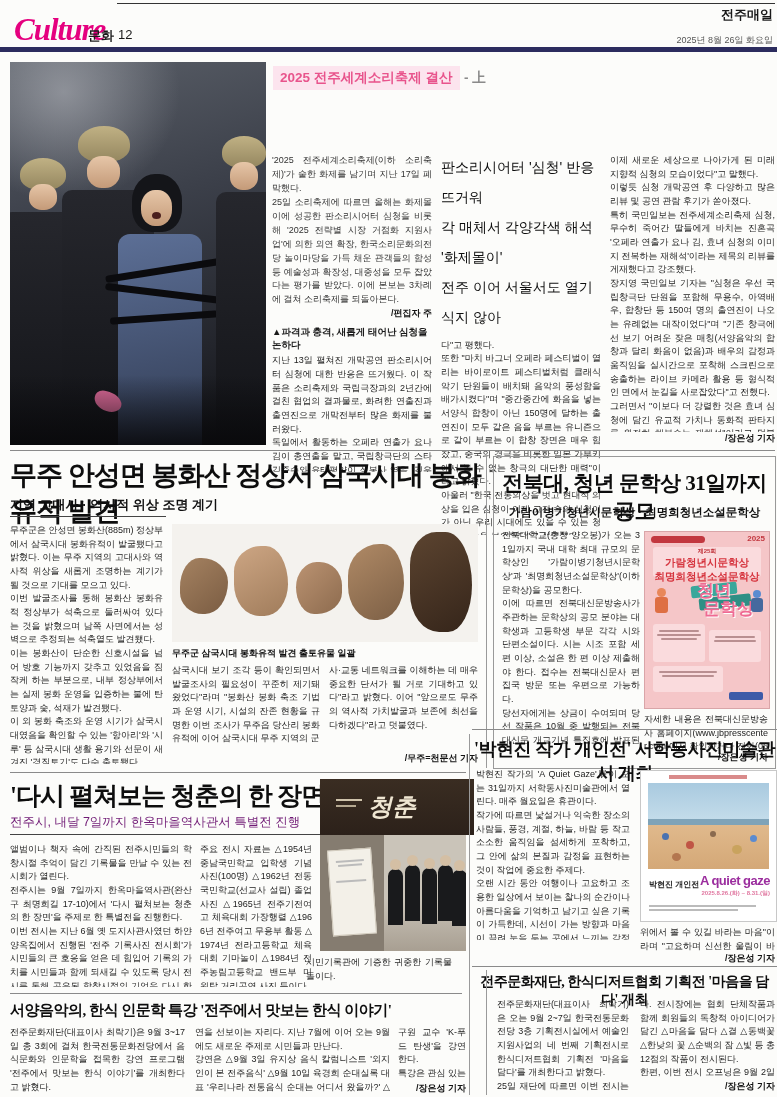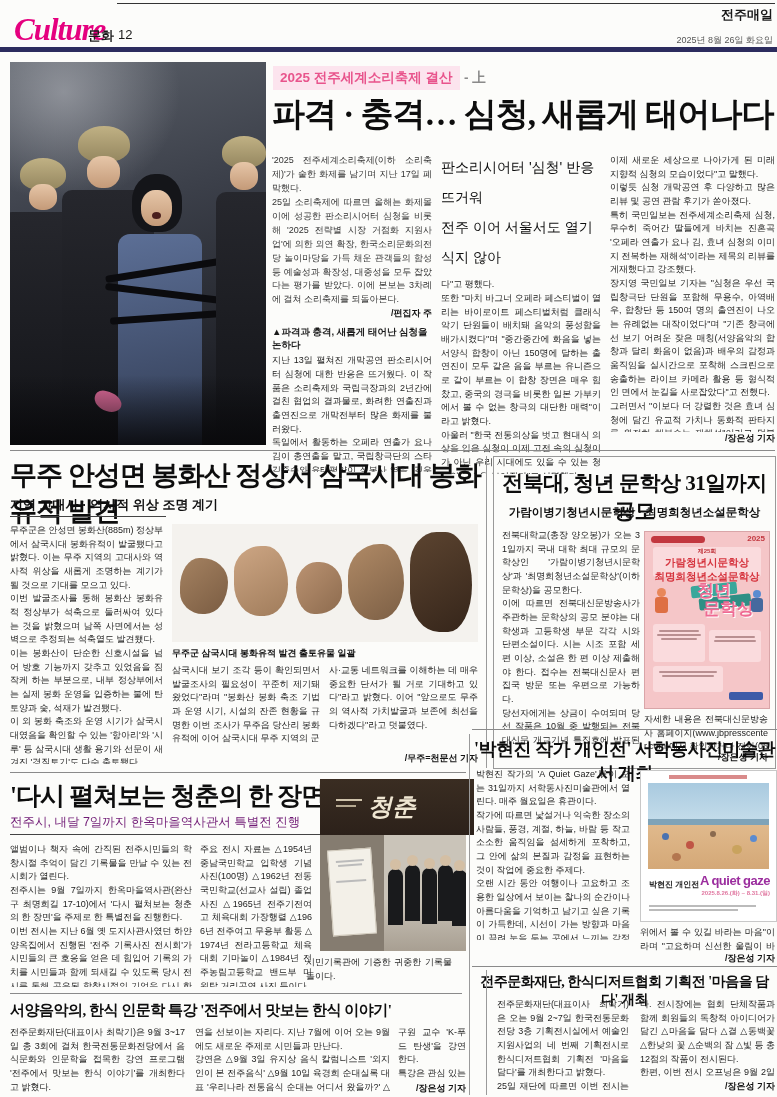--- a/index.html
+++ b/index.html
@@ -115,7 +115,6 @@
     <span class="kicker">2025 전주세계소리축제 결산</span>
     <span class="kicker-suffix" style="font-size:13.5px;">- 上</span>
   </div>
-  <div class="abs main-headline serif" style="left:272px;top:96px;width:503px;">파격 · 충격… 심청, 새롭게 태어나다</div>
 
   <div class="abs" style="left:272px;top:154px;width:160px;height:294px;">
     <div class="intro-text">'2025 전주세계소리축제(이하 소리축제)'가 숱한 화제를 남기며 지난 17일 폐막했다.

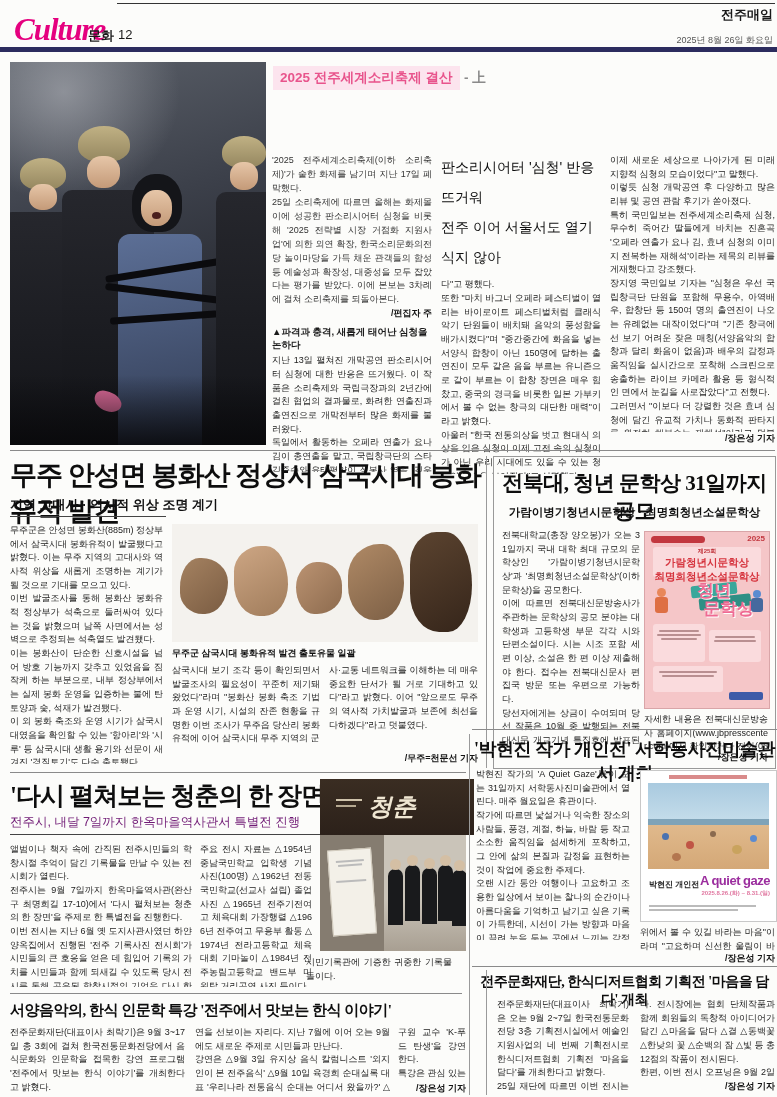--- a/index.html
+++ b/index.html
@@ -128,6 +128,7 @@
   </div>
   <div class="abs" style="left:441px;top:152px;width:160px;height:296px;">
     <div class="sub-headline-line">판소리시어터 '심청' 반응 뜨거워</div>
+    <div class="sub-headline-line">각 매체서 각양각색 해석 '화제몰이'</div>
     <div class="sub-headline-line">전주 이어 서울서도 열기 식지 않아</div>
     <div class="body-text clip" style="height:196px;margin-top:6px;">다"고 평했다.
 또한 "마치 바그너 오페라 페스티벌이 열리는 바이로이트 페스티벌처럼 클래식 악기 단원들이 배치돼 음악의 풍성함을 배가시켰다"며 "중간중간에 화음을 넣는 서양식 합창이 아닌 150명에 달하는 출연진이 모두 같은 음을 부르는 유니즌으로 같이 부르는 이 합창 장면은 매우 힘찼고, 중국의 경극을 비롯한 일본 가부키에서 볼 수 없는 창극의 대단한 매력"이라고 밝혔다.

